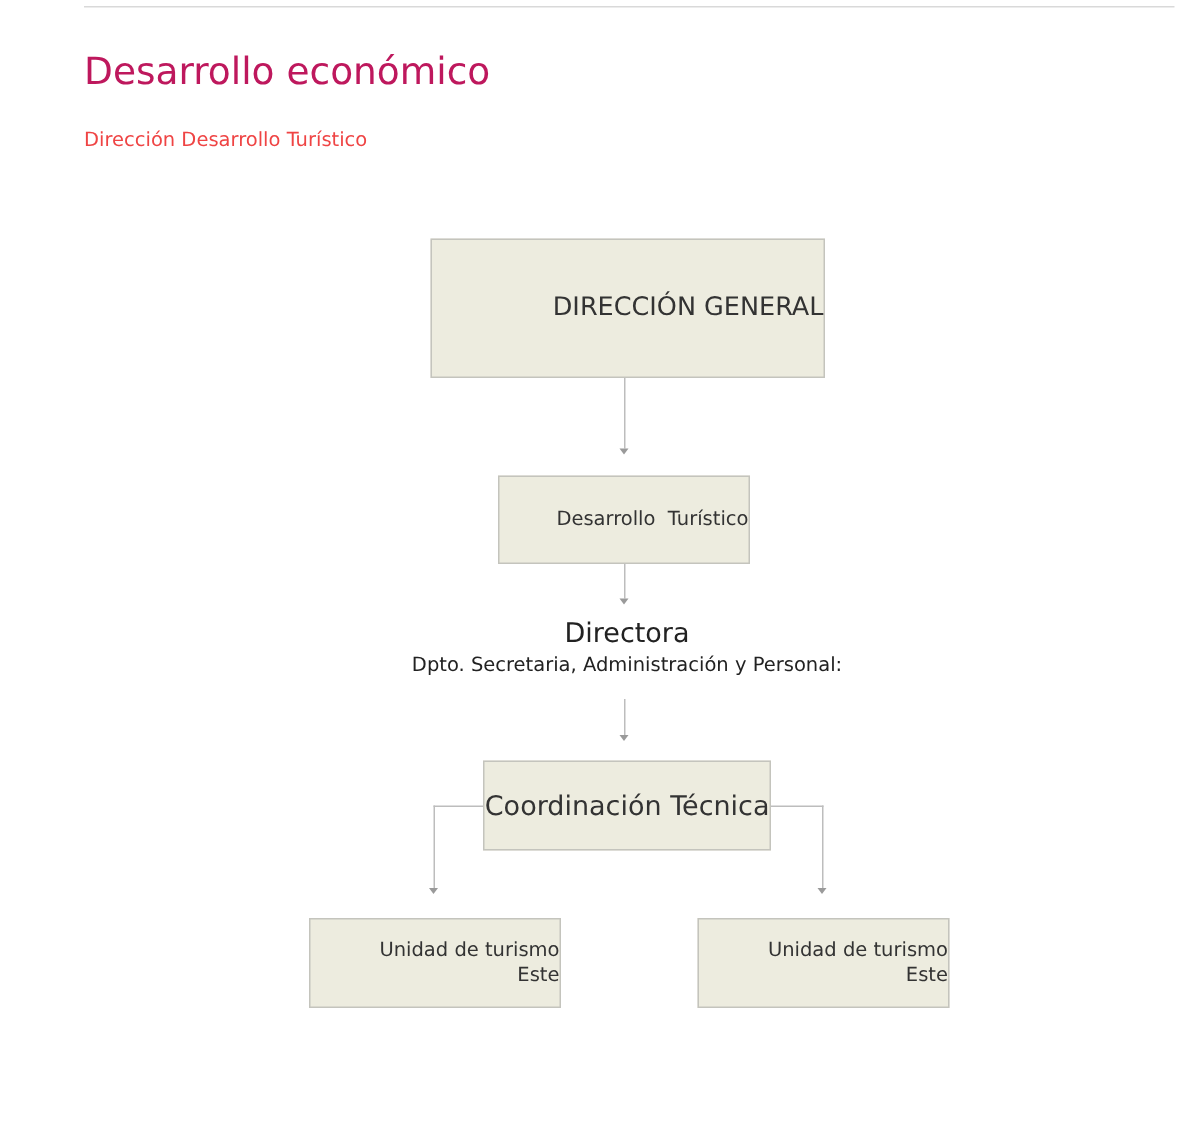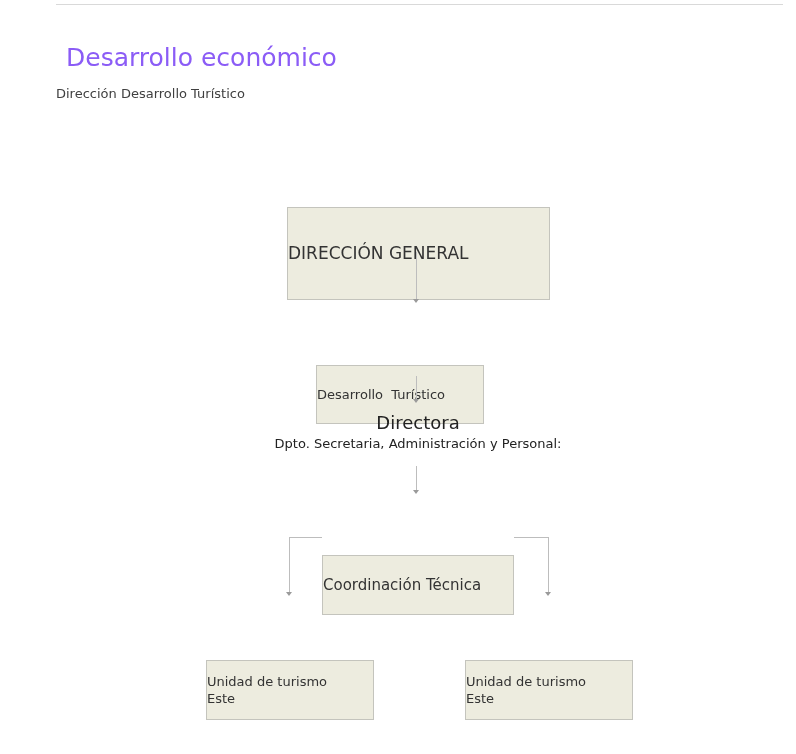--- a/index.html
+++ b/index.html
@@ -6,7 +6,7 @@
   body { width:796px; height:754px; position:relative; overflow:hidden;
          font-family: "DejaVu Sans", sans-serif; color:#111; }
   .top-rule { position:absolute; left:56px; top:4px; width:727px; height:1px; background:#d9d9d9; }
-  .page-title { position:absolute; left:56px; top:33px; margin:10px; font-size:25px; font-weight:normal; color:#8b5cf6; letter-spacing:0px; }
+  .page-title { position:absolute; left:56px; top:33px; margin:0; font-size:25px; font-weight:normal; color:#be185d; letter-spacing:0px; }
   .subtitle { position:absolute; left:56px; top:86px; font-size:13px; color:#404040; }
   .chart { position:absolute; left:0; top:0; width:796px; height:754px; }
   .box { position:absolute; background:#edecdf; border:1px solid #c4c4bd; box-sizing:border-box;

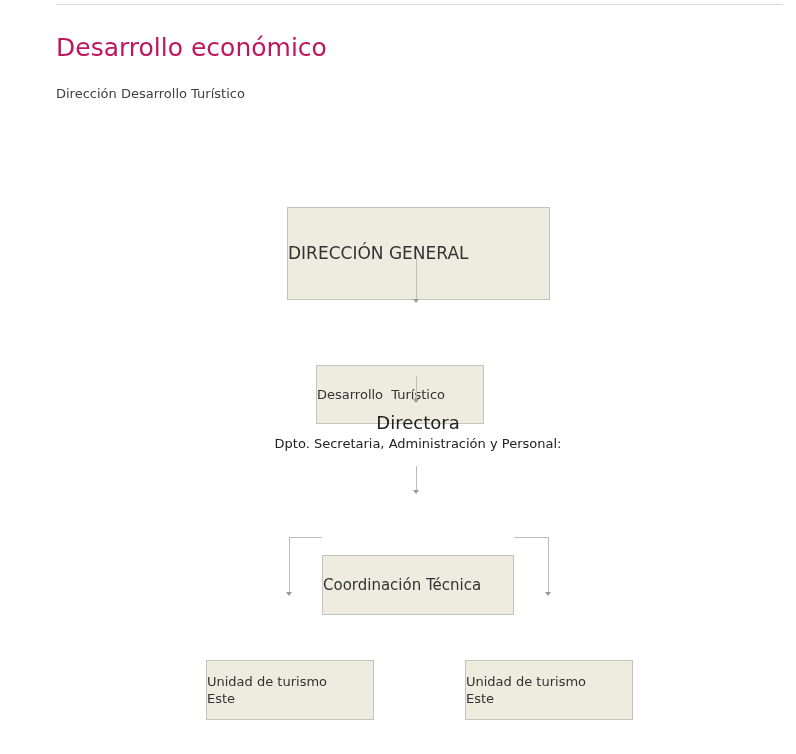--- a/index.html
+++ b/index.html
@@ -7,7 +7,7 @@
          font-family: "DejaVu Sans", sans-serif; color:#111; }
   .top-rule { position:absolute; left:56px; top:4px; width:727px; height:1px; background:#d9d9d9; }
   .page-title { position:absolute; left:56px; top:33px; margin:0; font-size:25px; font-weight:normal; color:#be185d; letter-spacing:0px; }
-  .subtitle { position:absolute; left:56px; top:86px; font-size:13px; color:#404040; }
+  .subtitle { position:absolute; left:56px; top:86px; font-size:13px; color:#ef4444; }
   .chart { position:absolute; left:0; top:0; width:796px; height:754px; }
   .box { position:absolute; background:#edecdf; border:1px solid #c4c4bd; box-sizing:border-box;
          display:flex; flex-direction:column; align-items:flex-start; justify-content:center;

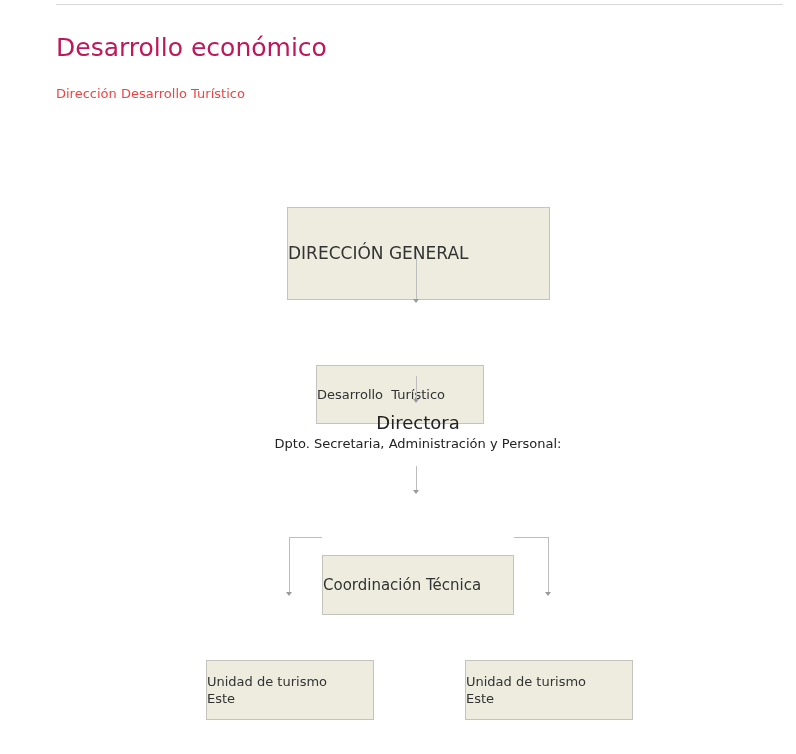--- a/index.html
+++ b/index.html
@@ -10,8 +10,8 @@
   .subtitle { position:absolute; left:56px; top:86px; font-size:13px; color:#ef4444; }
   .chart { position:absolute; left:0; top:0; width:796px; height:754px; }
   .box { position:absolute; background:#edecdf; border:1px solid #c4c4bd; box-sizing:border-box;
-         display:flex; flex-direction:column; align-items:flex-start; justify-content:center;
-         color:#333; font-family:"DejaVu Sans", sans-serif; text-align:center; line-height:17px;margin-top:48px; }
+         display:flex; flex-direction:column; align-items:flex-end; justify-content:center;
+         color:#333; font-family:"DejaVu Sans", sans-serif; text-align:center; line-height:17px; }
   .box .bold { font-weight:normal; }
   .line { position:absolute; background:#bdbdbd; }
   .arrow { position:absolute; width:0; height:0; border-left:3px solid transparent; border-right:3px solid transparent; border-top:4px solid #9a9a9a; }

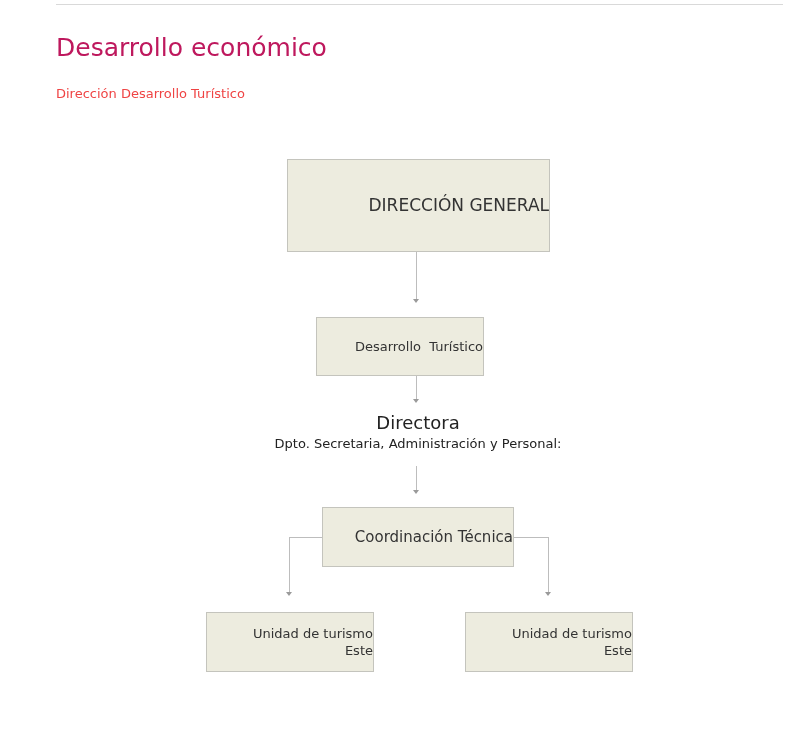--- a/index.html
+++ b/index.html
@@ -32,7 +32,7 @@
   <div class="line" style="left:416px; top:252px; width:1px; height:47px;"></div>
   <div class="arrow" style="left:413px; top:299px;"></div>
 
-  <div class="box" style="left:316px; top:317px; width:168px; height:59px; font-size:13px;">
+  <div class="box" style="left:332px; top:317px; width:168px; height:59px; font-size:13px;">
     <span style="white-space:pre;">Desarrollo  Turístico</span>
   </div>
   <div class="line" style="left:416px; top:376px; width:1px; height:23px;"></div>

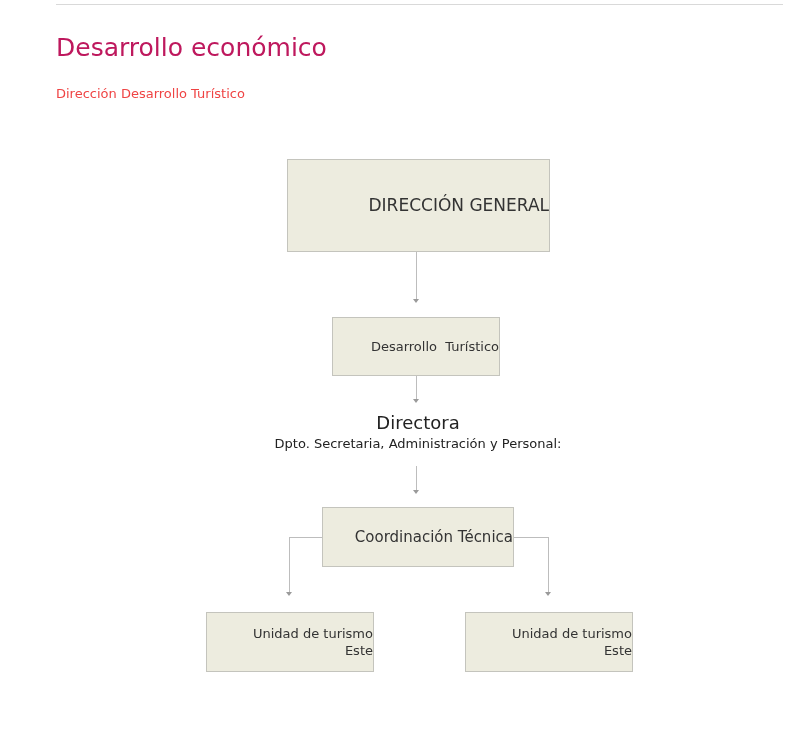--- a/index.html
+++ b/index.html
@@ -44,7 +44,7 @@
   <div class="line" style="left:416px; top:466px; width:1px; height:24px;"></div>
   <div class="arrow" style="left:413px; top:490px;"></div>
 
-  <div class="box" style="left:322px; top:507px; width:192px; height:60px; font-size:15px;">
+  <div class="box" style="left:322px; top:507px; width:192px; height:60px; font-size:18px;">
     <span>Coordinación Técnica</span>
   </div>
 

